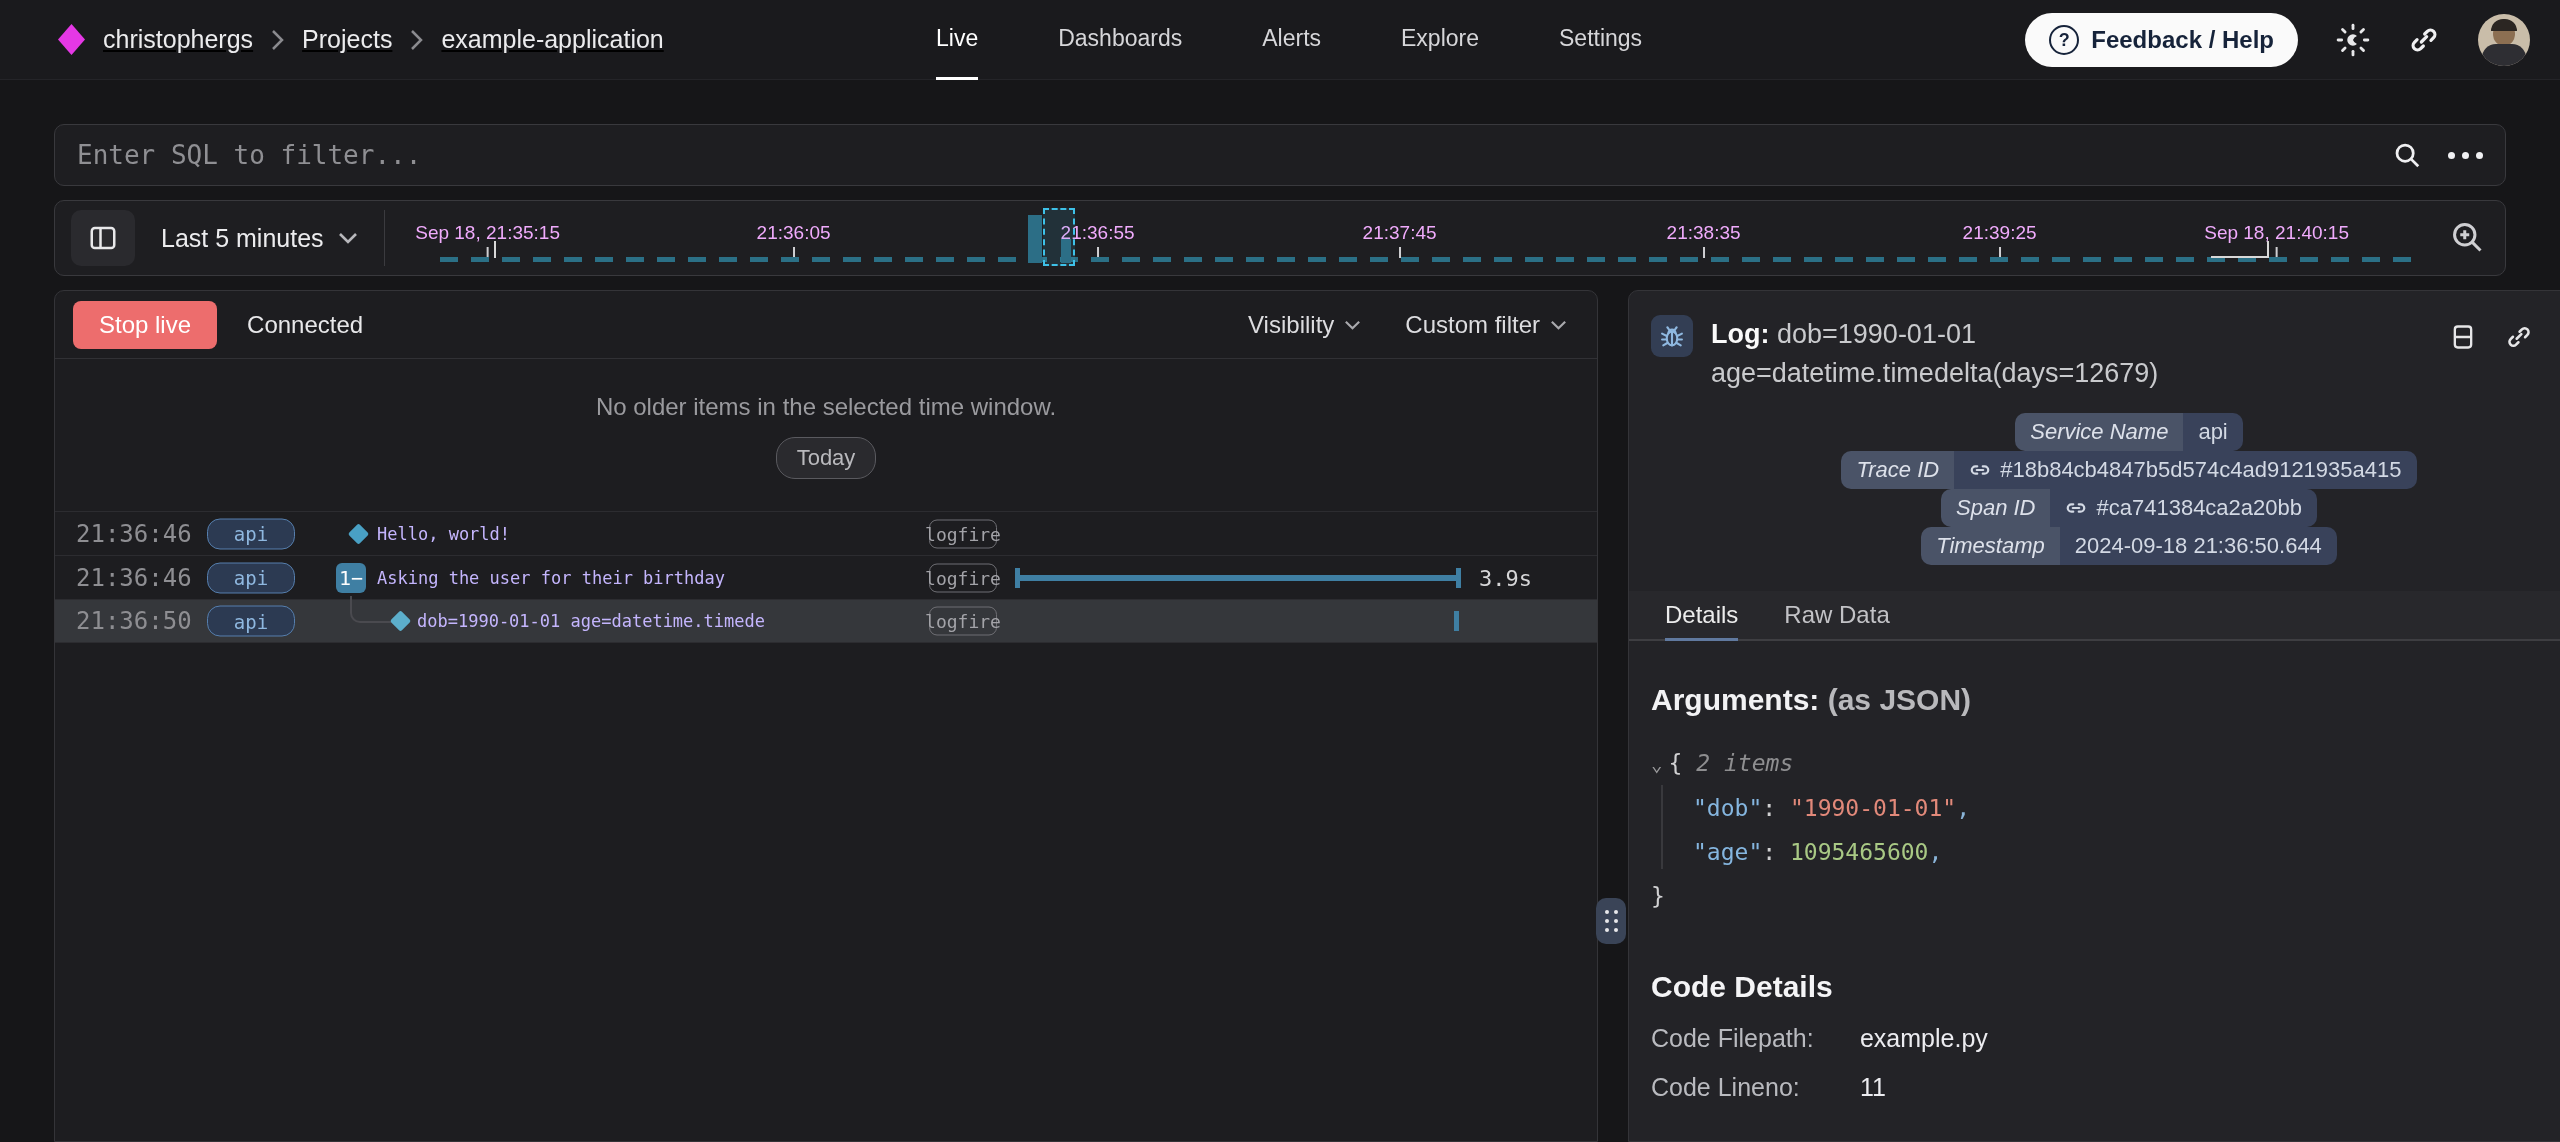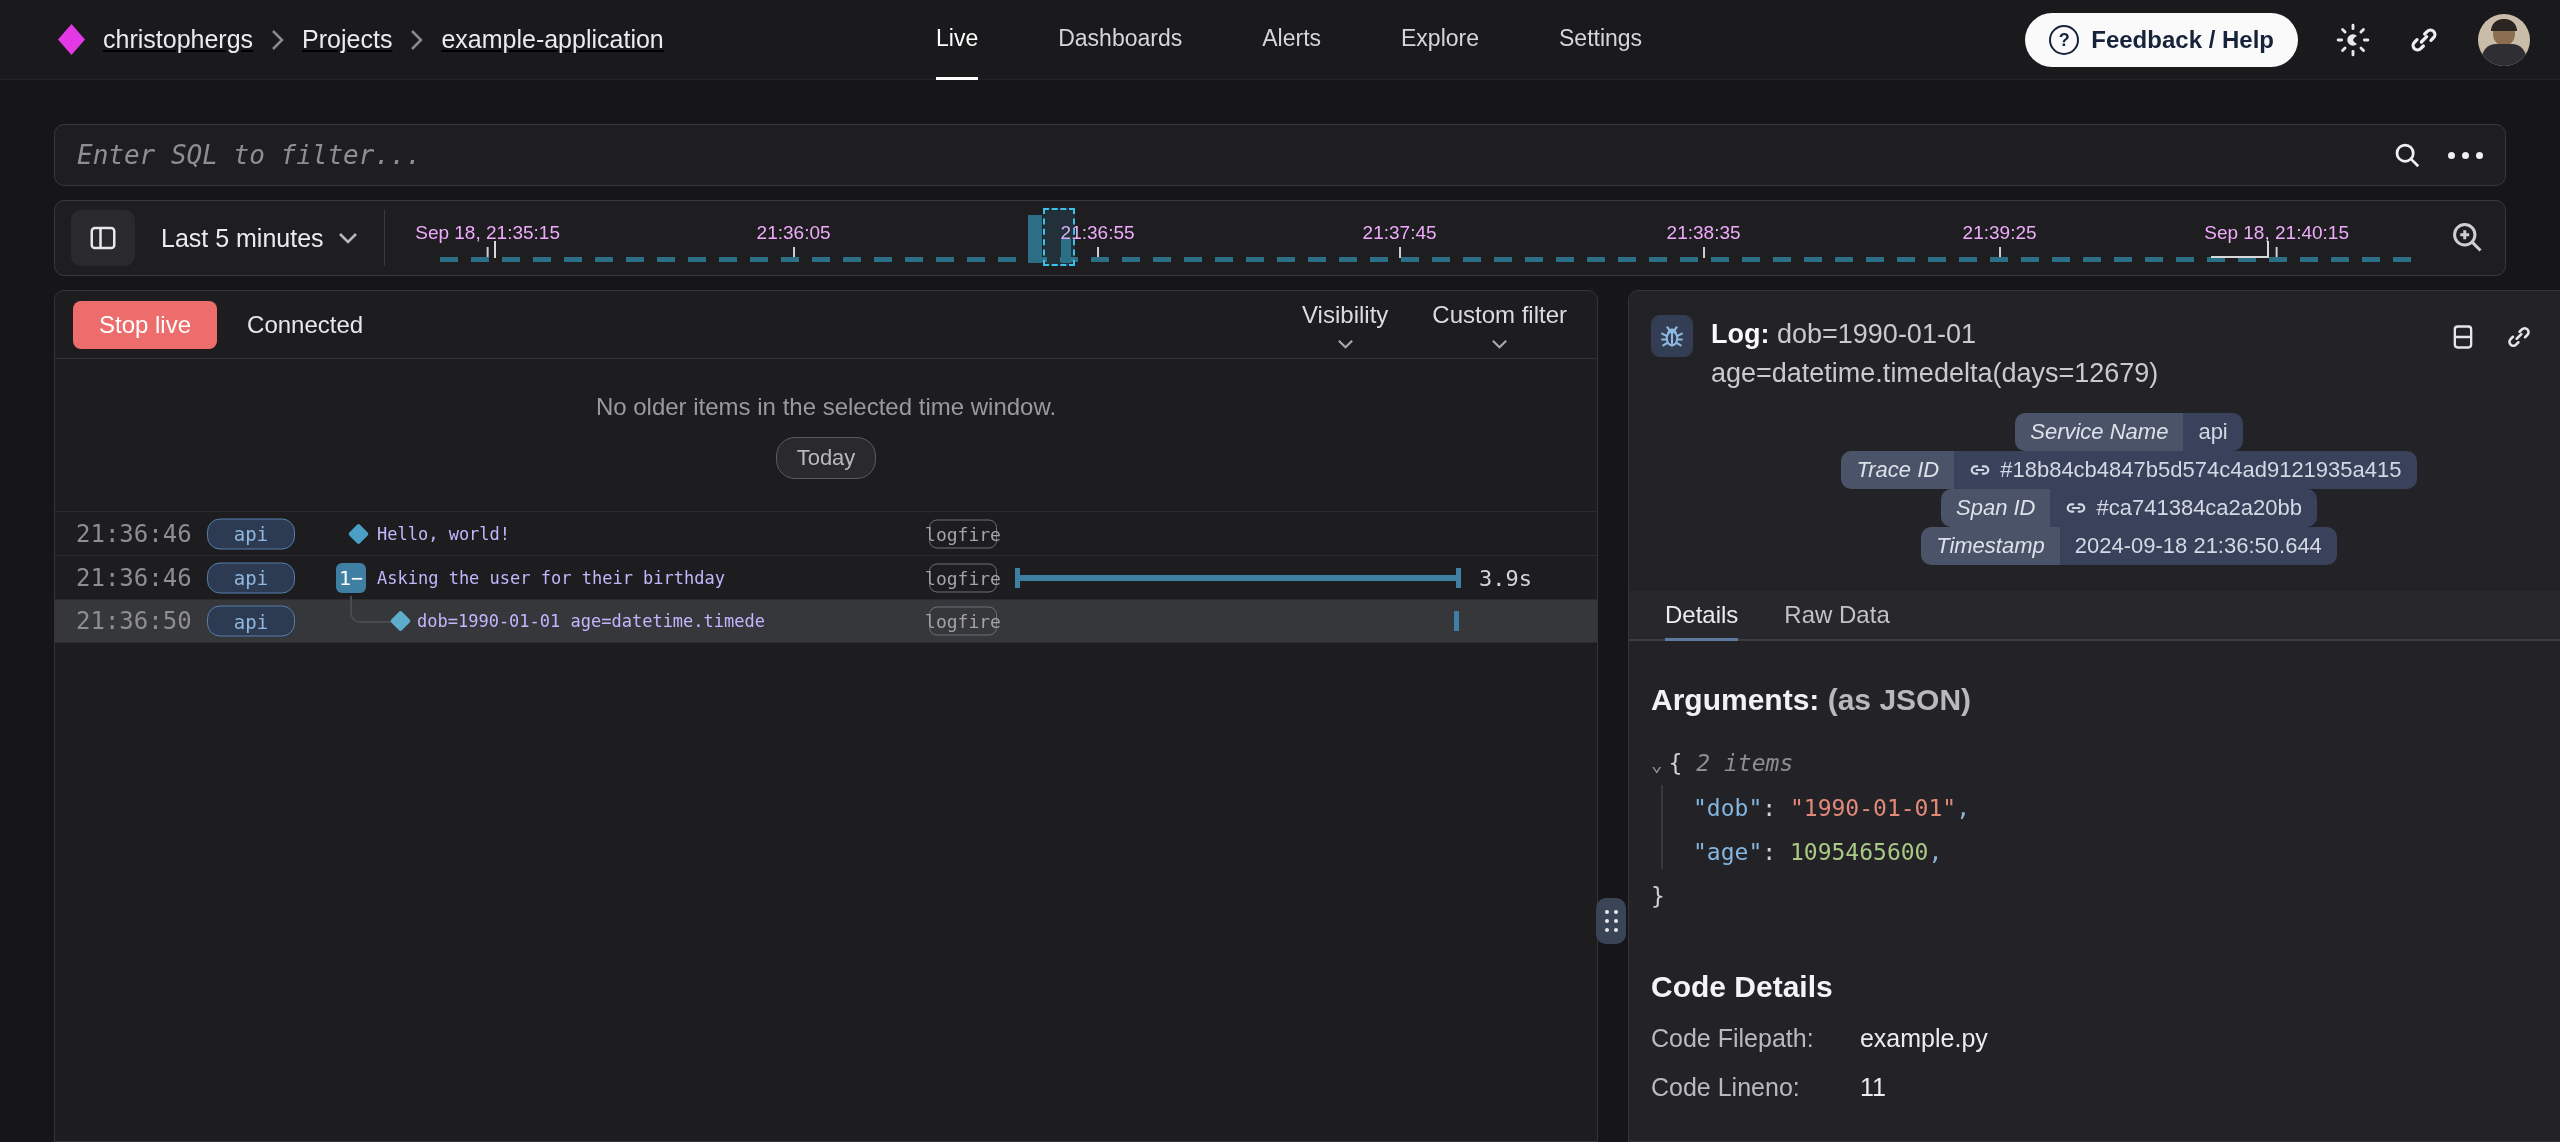--- a/index.html
+++ b/index.html
@@ -32,7 +32,7 @@
     background:#1e1e21; border:1px solid #39393d; border-radius:10px;
     display:flex; align-items:center; padding:0 22px; }
   .filter-bar input { flex:1; background:transparent; border:none; outline:none;
-    font-family:"DejaVu Sans Mono", monospace; font-size:26px; color:#e8e8ea;font-style:italic; }
+    font-family:"DejaVu Sans Mono", monospace; font-size:26px; color:#e8e8ea; }
   .filter-bar input::placeholder { color:#8f8f93; }
   .filter-icons { display:flex; align-items:center; gap:26px; color:#f0f0f2; }
   .dots { display:flex; gap:7px; }

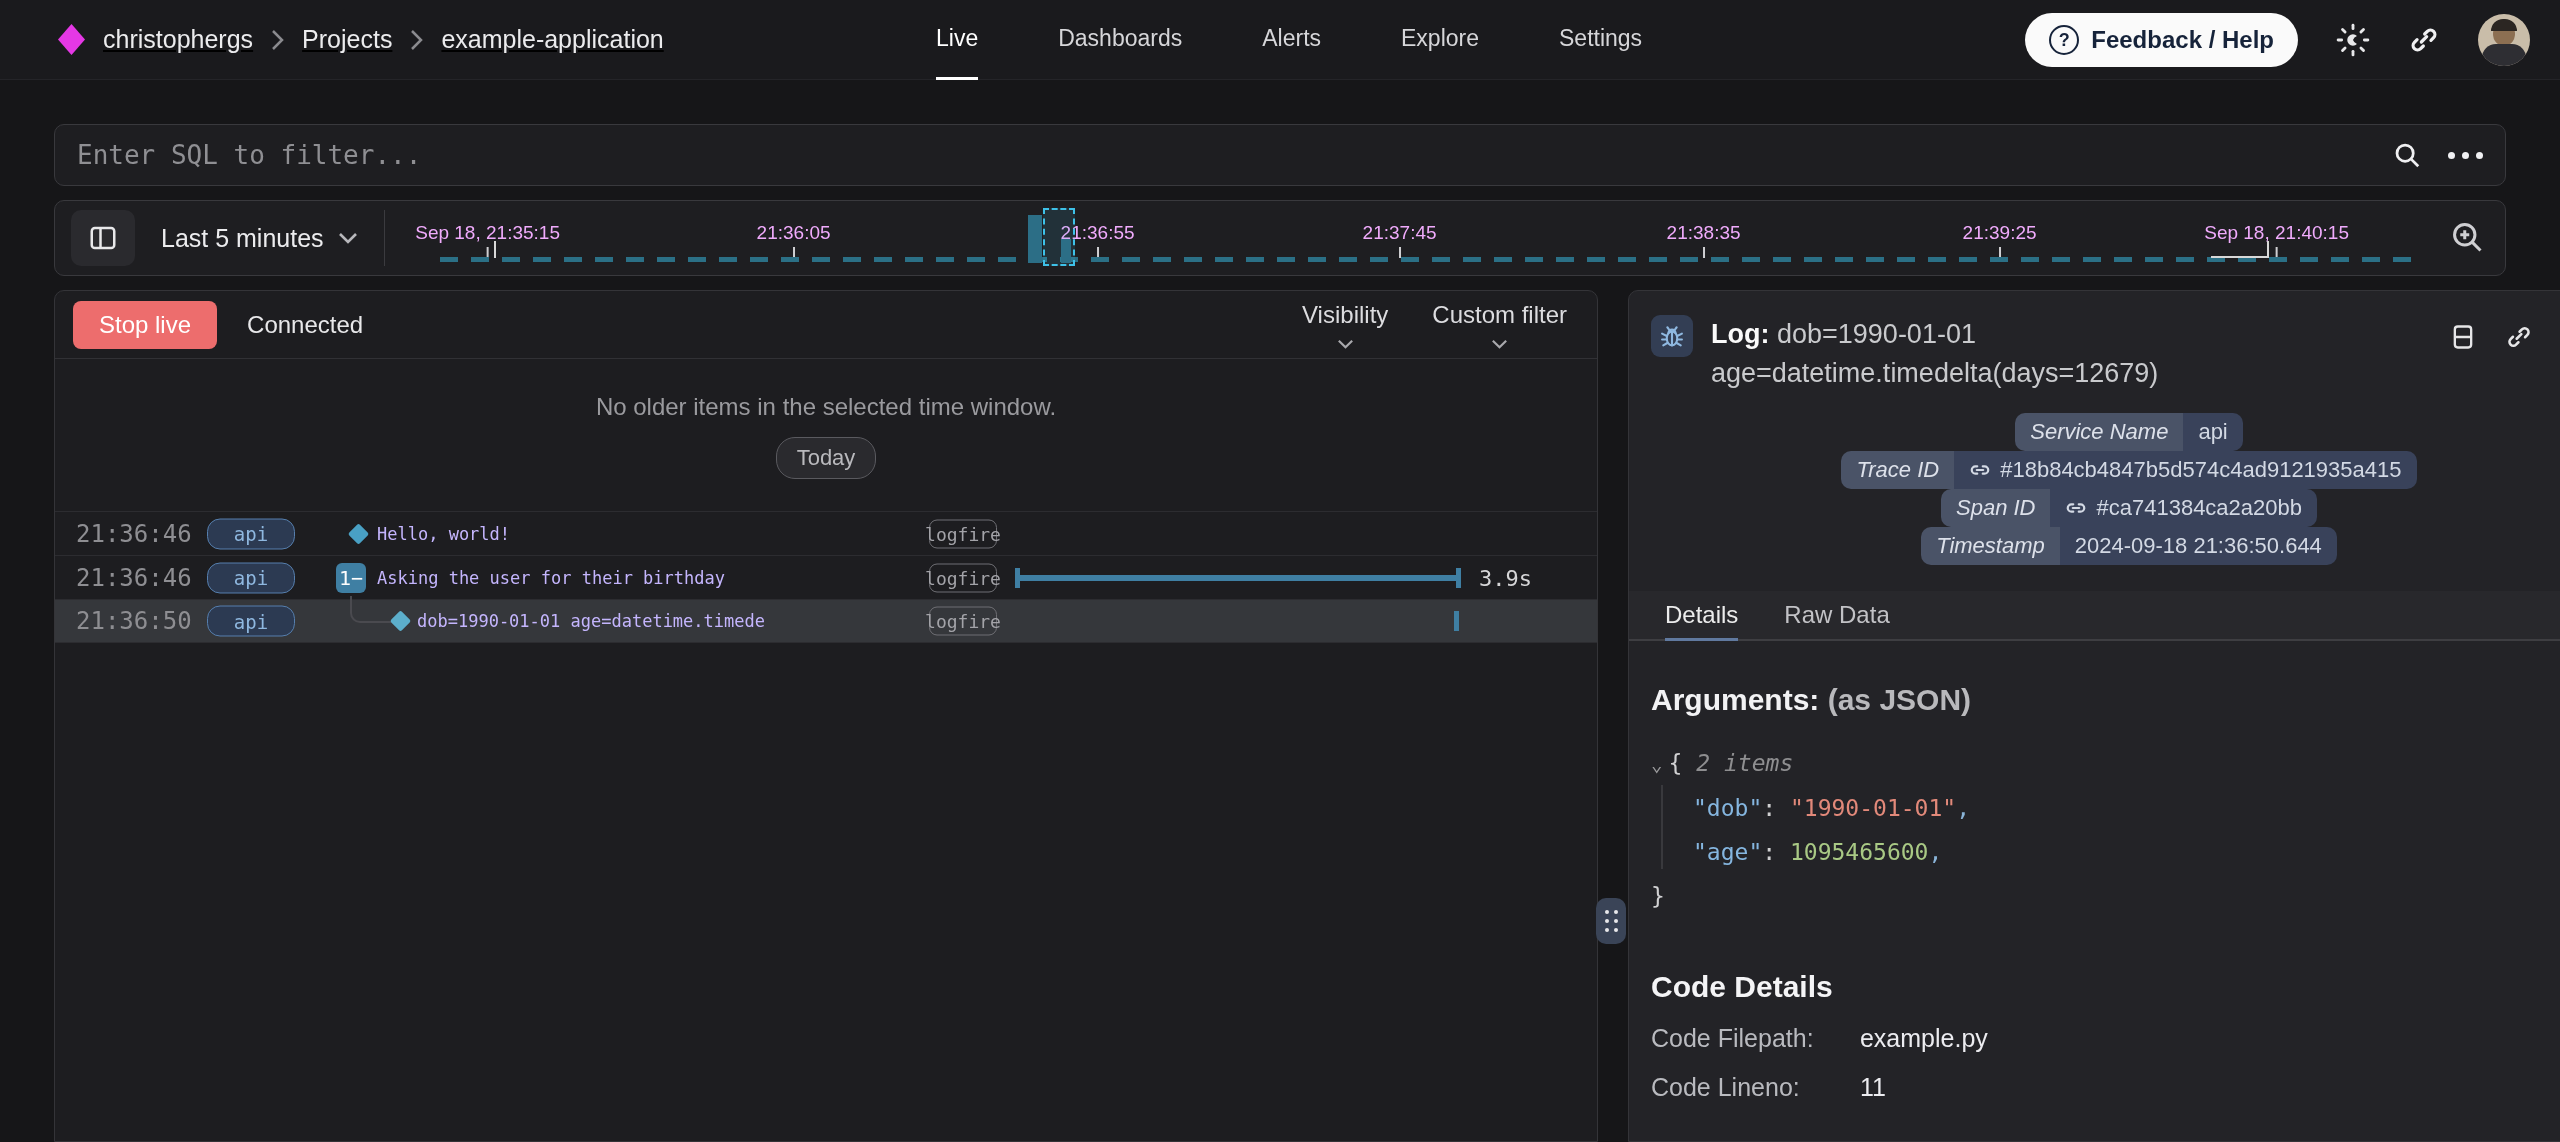--- a/index.html
+++ b/index.html
@@ -67,7 +67,7 @@
     font-size:24px; cursor:pointer; }
   .connected { color:#e8e8ea; font-size:24px; margin-left:30px; }
   .lp-header .sp { flex:1; }
-  .dd { display:flex; align-items:center; gap:10px; color:#dcdcdf; font-size:24px; cursor:pointer; margin-left:44px;flex-direction:column; }
+  .dd { display:flex; align-items:center; gap:10px; color:#dcdcdf; font-size:24px; cursor:pointer; margin-left:44px; }
   .dd svg { color:#a9a9ad; }
   .empty-zone { text-align:center; padding-top:34px; }
   .empty-msg { color:#9a9a9e; font-size:24px; }

